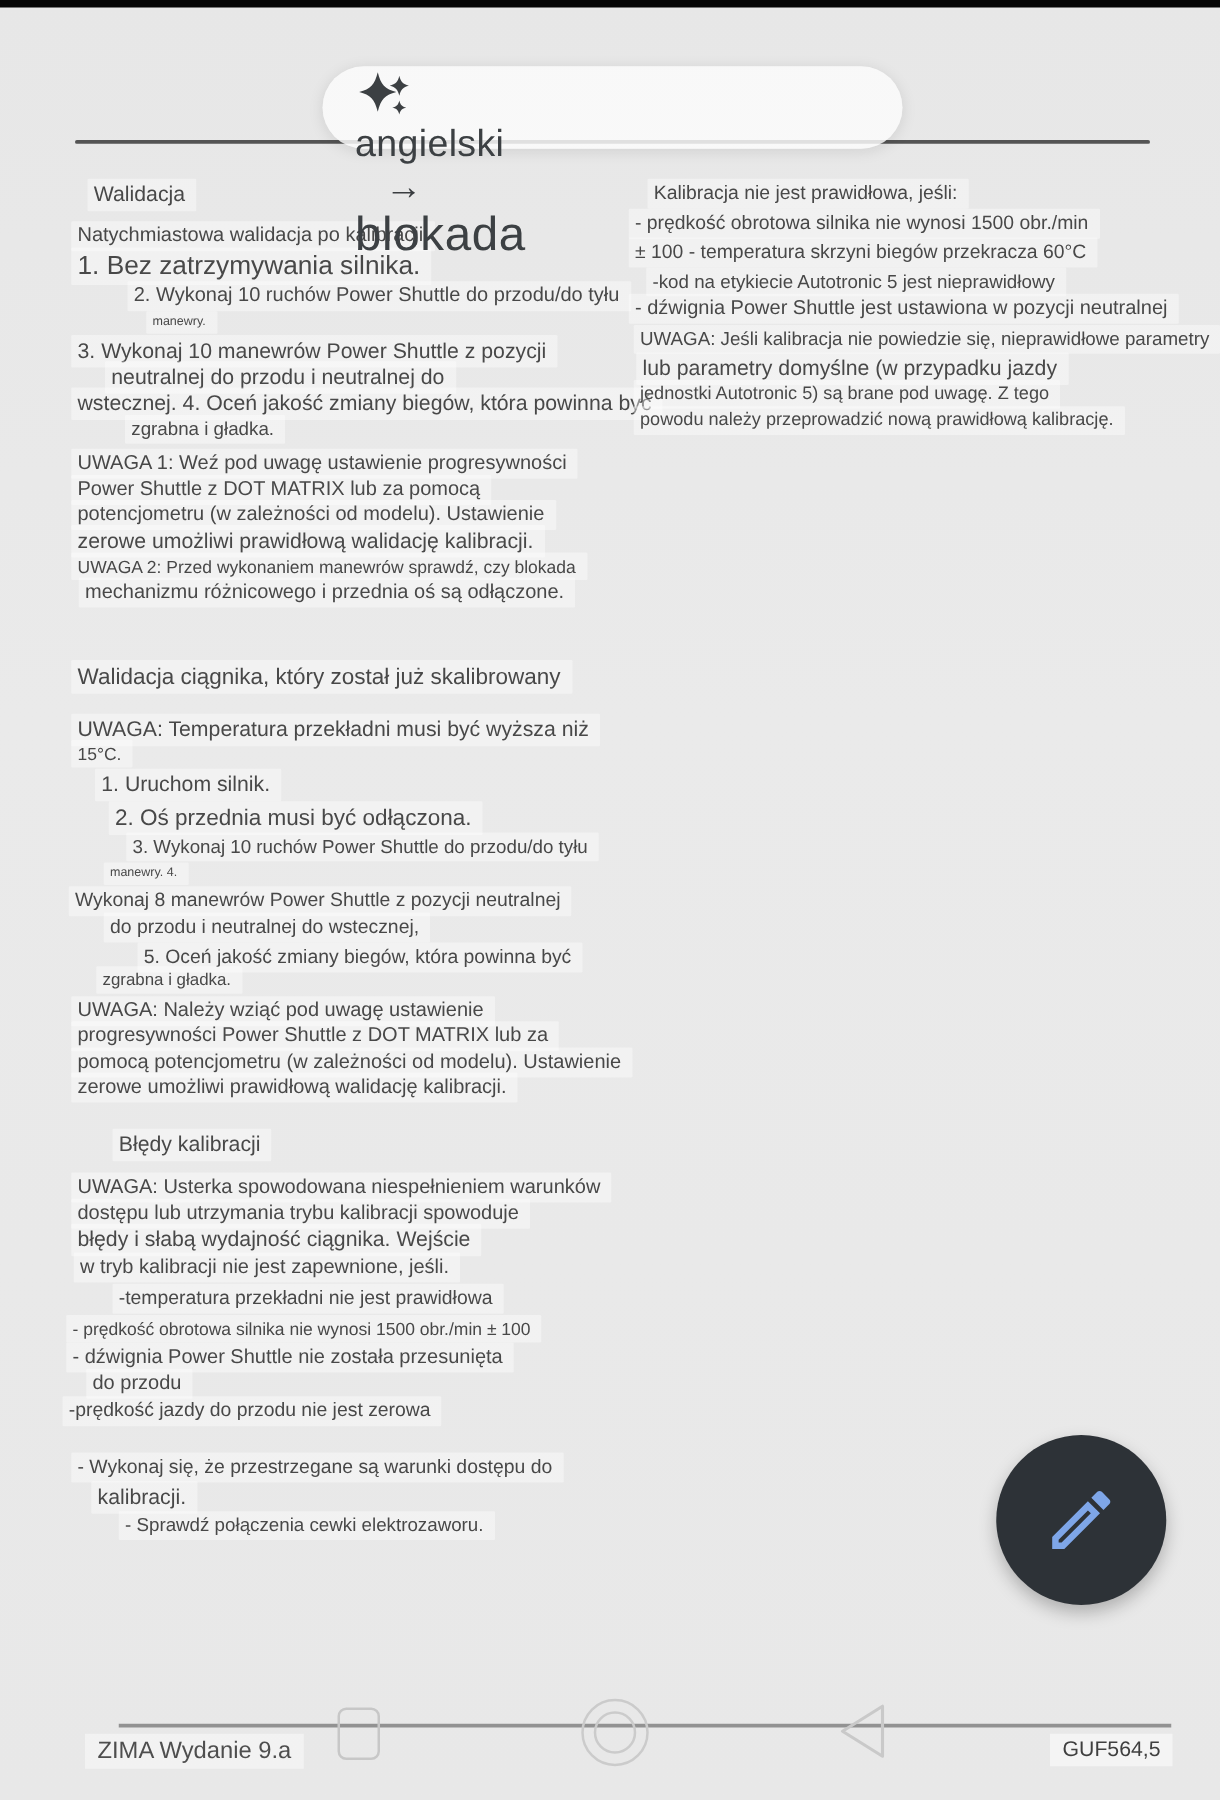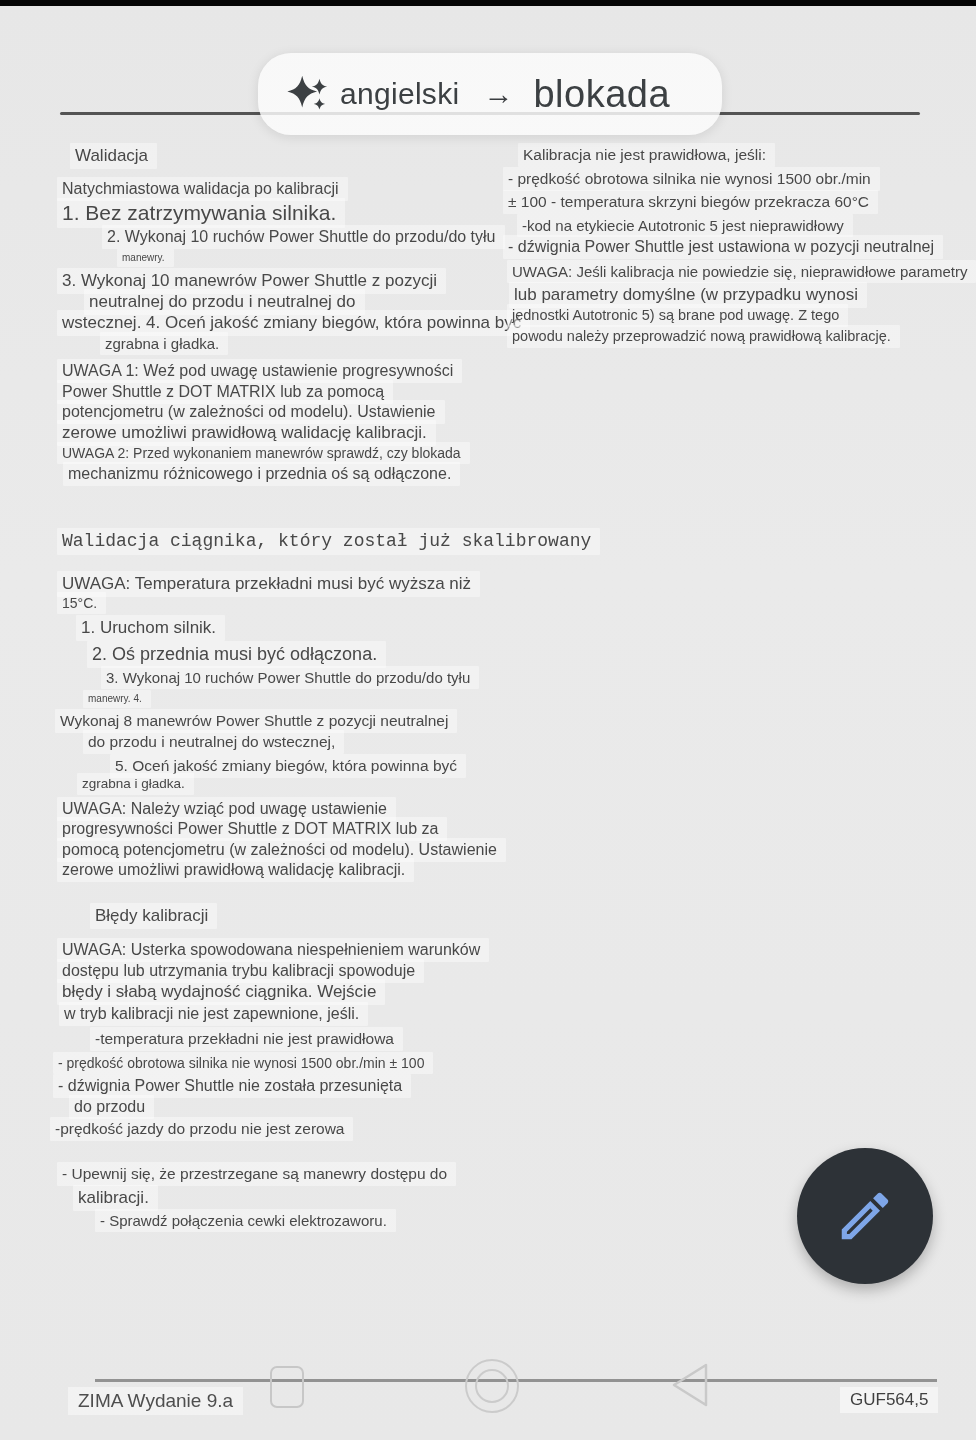--- a/index.html
+++ b/index.html
@@ -17,12 +17,12 @@
     font-size:18px;color:#3c4045;letter-spacing:.2px;white-space:nowrap;
   }
   .translate-pill{
-    position:absolute;left:258px;top:53px;width:464px;height:82px;z-index:2;
+    position:absolute;left:258px;top:53px;width:464px;height:66px;z-index:2;
     background:rgba(251,251,252,0.84);
     border-radius:33px;
     box-shadow:0 2px 12px rgba(0,0,0,0.10);
-    display:flex;align-items:center;justify-content:flex-start;
-    padding:0 26px;box-sizing:border-box;cursor:pointer;
+    display:flex;align-items:flex-start;justify-content:flex-start;
+    padding:0 26px;box-sizing:border-box;cursor:pointer;flex-direction:column;
   }
   .pill-sparkle{width:46px;height:46px;flex:0 0 auto;margin-right:10px;}
   .pill-src{font-size:30px;color:#3c4043;letter-spacing:.3px;}

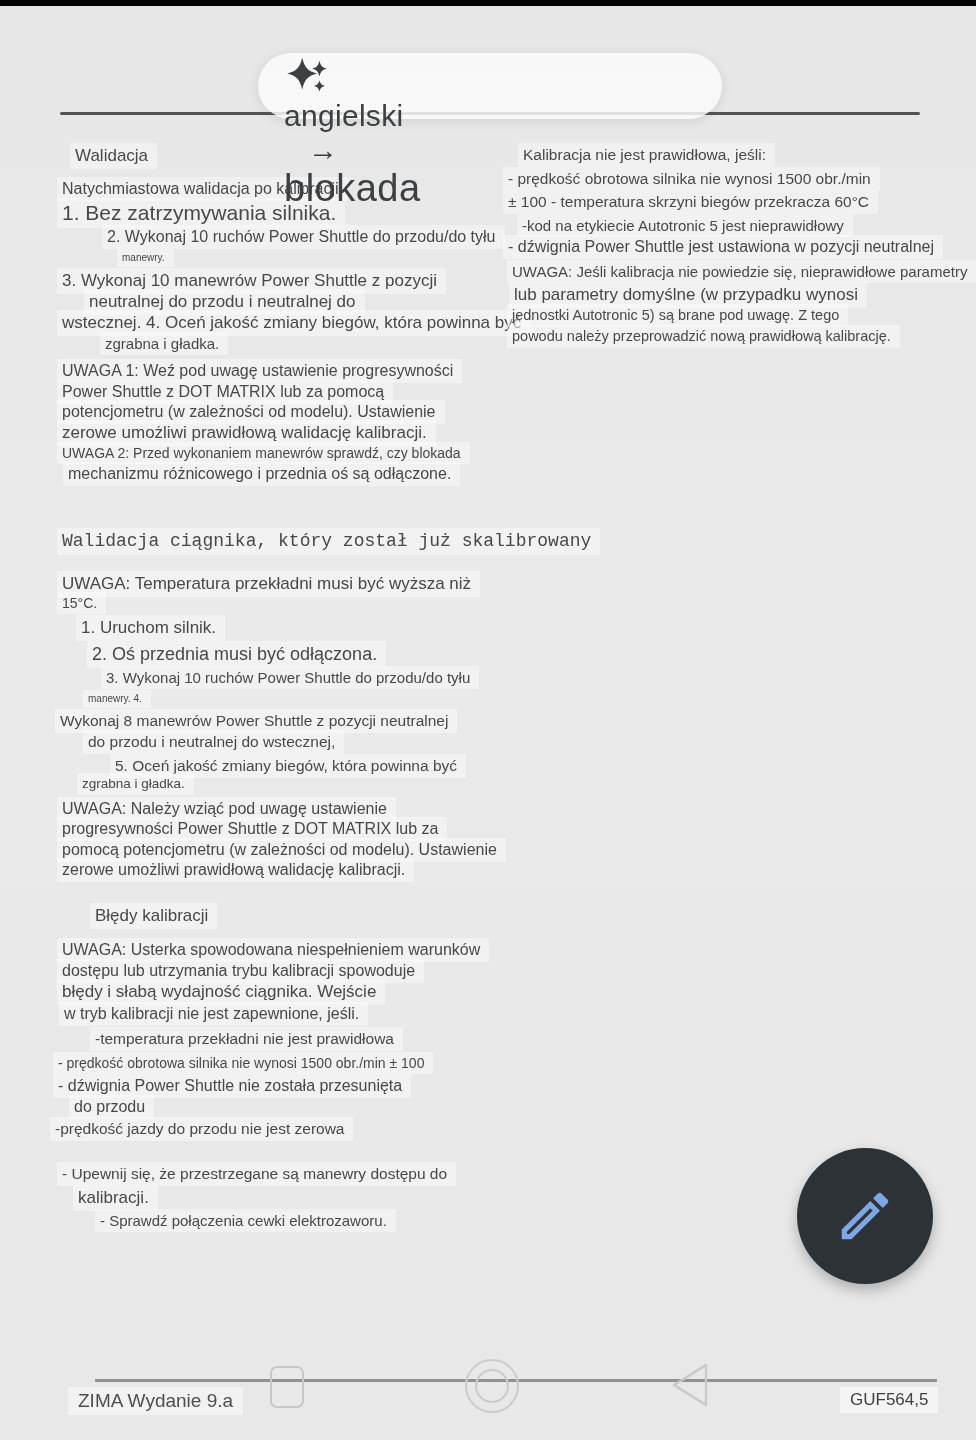--- a/index.html
+++ b/index.html
@@ -134,7 +134,7 @@
       <span class="doc-line" style="left: 517px; top: 214px; font-size: 15px;">-kod na etykiecie Autotronic 5 jest nieprawidłowy</span>
       <span class="doc-line" style="left: 503px; top: 235px; font-size: 16px;">-  dźwignia Power Shuttle jest ustawiona w pozycji neutralnej</span>
       <span class="doc-line" style="left: 507px; top: 260px; font-size: 15px;">UWAGA: Jeśli kalibracja nie powiedzie się, nieprawidłowe parametry</span>
-      <span class="doc-line" style="left: 509px; top: 282px; font-size: 17px;">lub parametry domyślne (w przypadku wynosi</span>
+      <span class="doc-line" style="left: 509px; top: 282px; font-size: 17px;">lub parametry domyślne (w przypadku jazdy</span>
       <span class="doc-line" style="left: 507px; top: 304px; font-size: 14.5px;">jednostki Autotronic 5) są brane pod uwagę. Z tego</span>
       <span class="doc-line" style="left: 507px; top: 325px; font-size: 14.5px;">powodu należy przeprowadzić nową prawidłową kalibrację.</span>
     </div>

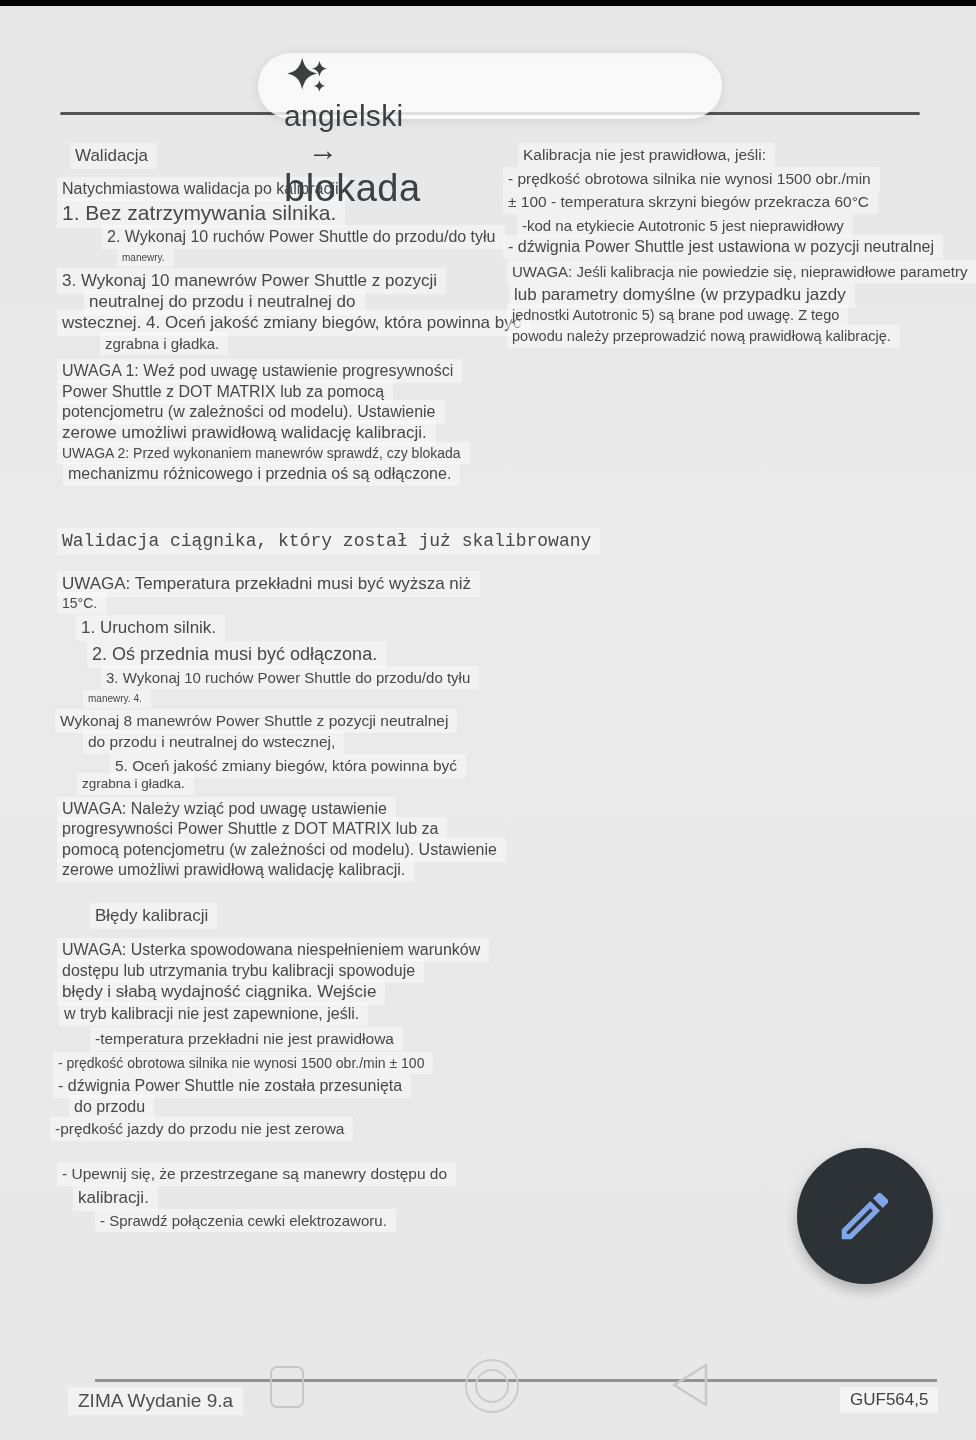--- a/index.html
+++ b/index.html
@@ -100,7 +100,7 @@
       <span class="doc-line" style="left: 57px; top: 420px; font-size: 17px;">zerowe umożliwi prawidłową walidację kalibracji.</span>
       <span class="doc-line" style="left: 57px; top: 442px; font-size: 14px;">UWAGA 2: Przed wykonaniem manewrów sprawdź, czy blokada</span>
       <span class="doc-line" style="left: 63px; top: 462px; font-size: 16px;">mechanizmu różnicowego i przednia oś są odłączone.</span>
-      <span class="doc-line" style="left: 57px; top: 528px; font-size: 18px; font-family: Liberation Mono, monospace;">Walidacja ciągnika, który został już skalibrowany</span>
+      <span class="doc-line" style="left: 57px; top: 528px; font-size: 18px;">Walidacja ciągnika, który został już skalibrowany</span>
       <span class="doc-line" style="left: 57px; top: 571px; font-size: 17px;">UWAGA: Temperatura przekładni musi być wyższa niż</span>
       <span class="doc-line" style="left: 57px; top: 592px; font-size: 14px;">15°C.</span>
       <span class="doc-line" style="left: 76px; top: 615px; font-size: 17px;">1. Uruchom silnik.</span>

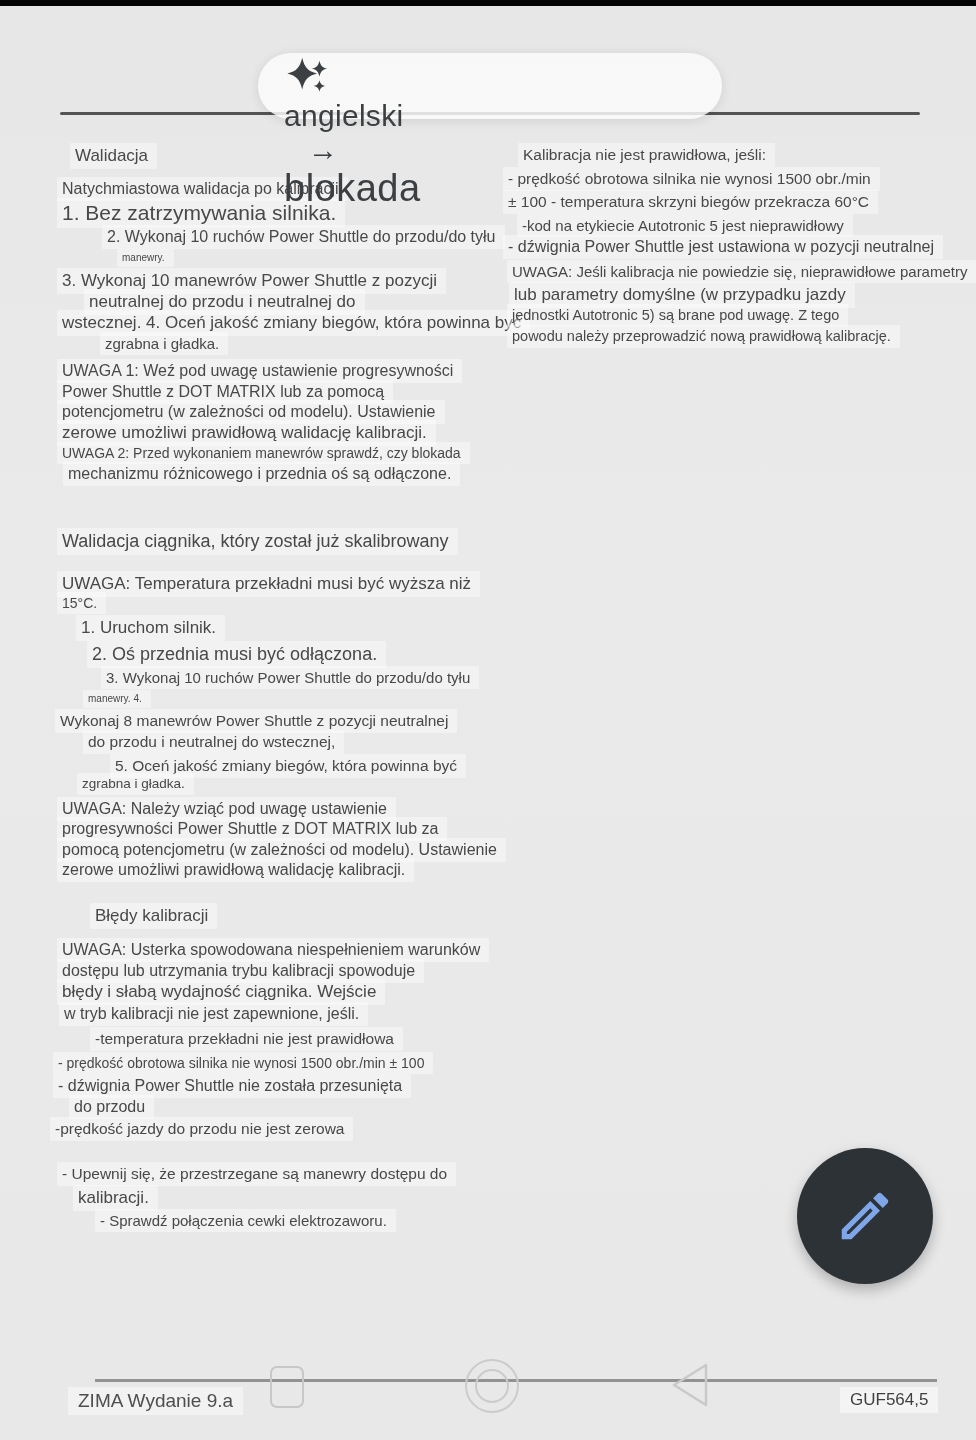--- a/index.html
+++ b/index.html
@@ -125,7 +125,7 @@
       <span class="doc-line" style="left: 53px; top: 1074px; font-size: 16px;">- dźwignia Power Shuttle nie została przesunięta</span>
       <span class="doc-line" style="left: 69px; top: 1095px; font-size: 16px;">do przodu</span>
       <span class="doc-line" style="left: 50px; top: 1117px; font-size: 15.5px;">-prędkość jazdy do przodu nie jest zerowa</span>
-      <span class="doc-line" style="left: 57px; top: 1162px; font-size: 15.5px;">-  Upewnij się, że przestrzegane są manewry dostępu do</span>
+      <span class="doc-line" style="left: 57px; top: 1162px; font-size: 15.5px;">-  Wykonaj się, że przestrzegane są warunki dostępu do</span>
       <span class="doc-line" style="left: 73px; top: 1185px; font-size: 17px;">kalibracji.</span>
       <span class="doc-line" style="left: 95px; top: 1209px; font-size: 15px;">- Sprawdź połączenia cewki elektrozaworu.</span>
       <span class="doc-line" style="left: 518px; top: 143px; font-size: 15.5px;">Kalibracja nie jest prawidłowa, jeśli:</span>

